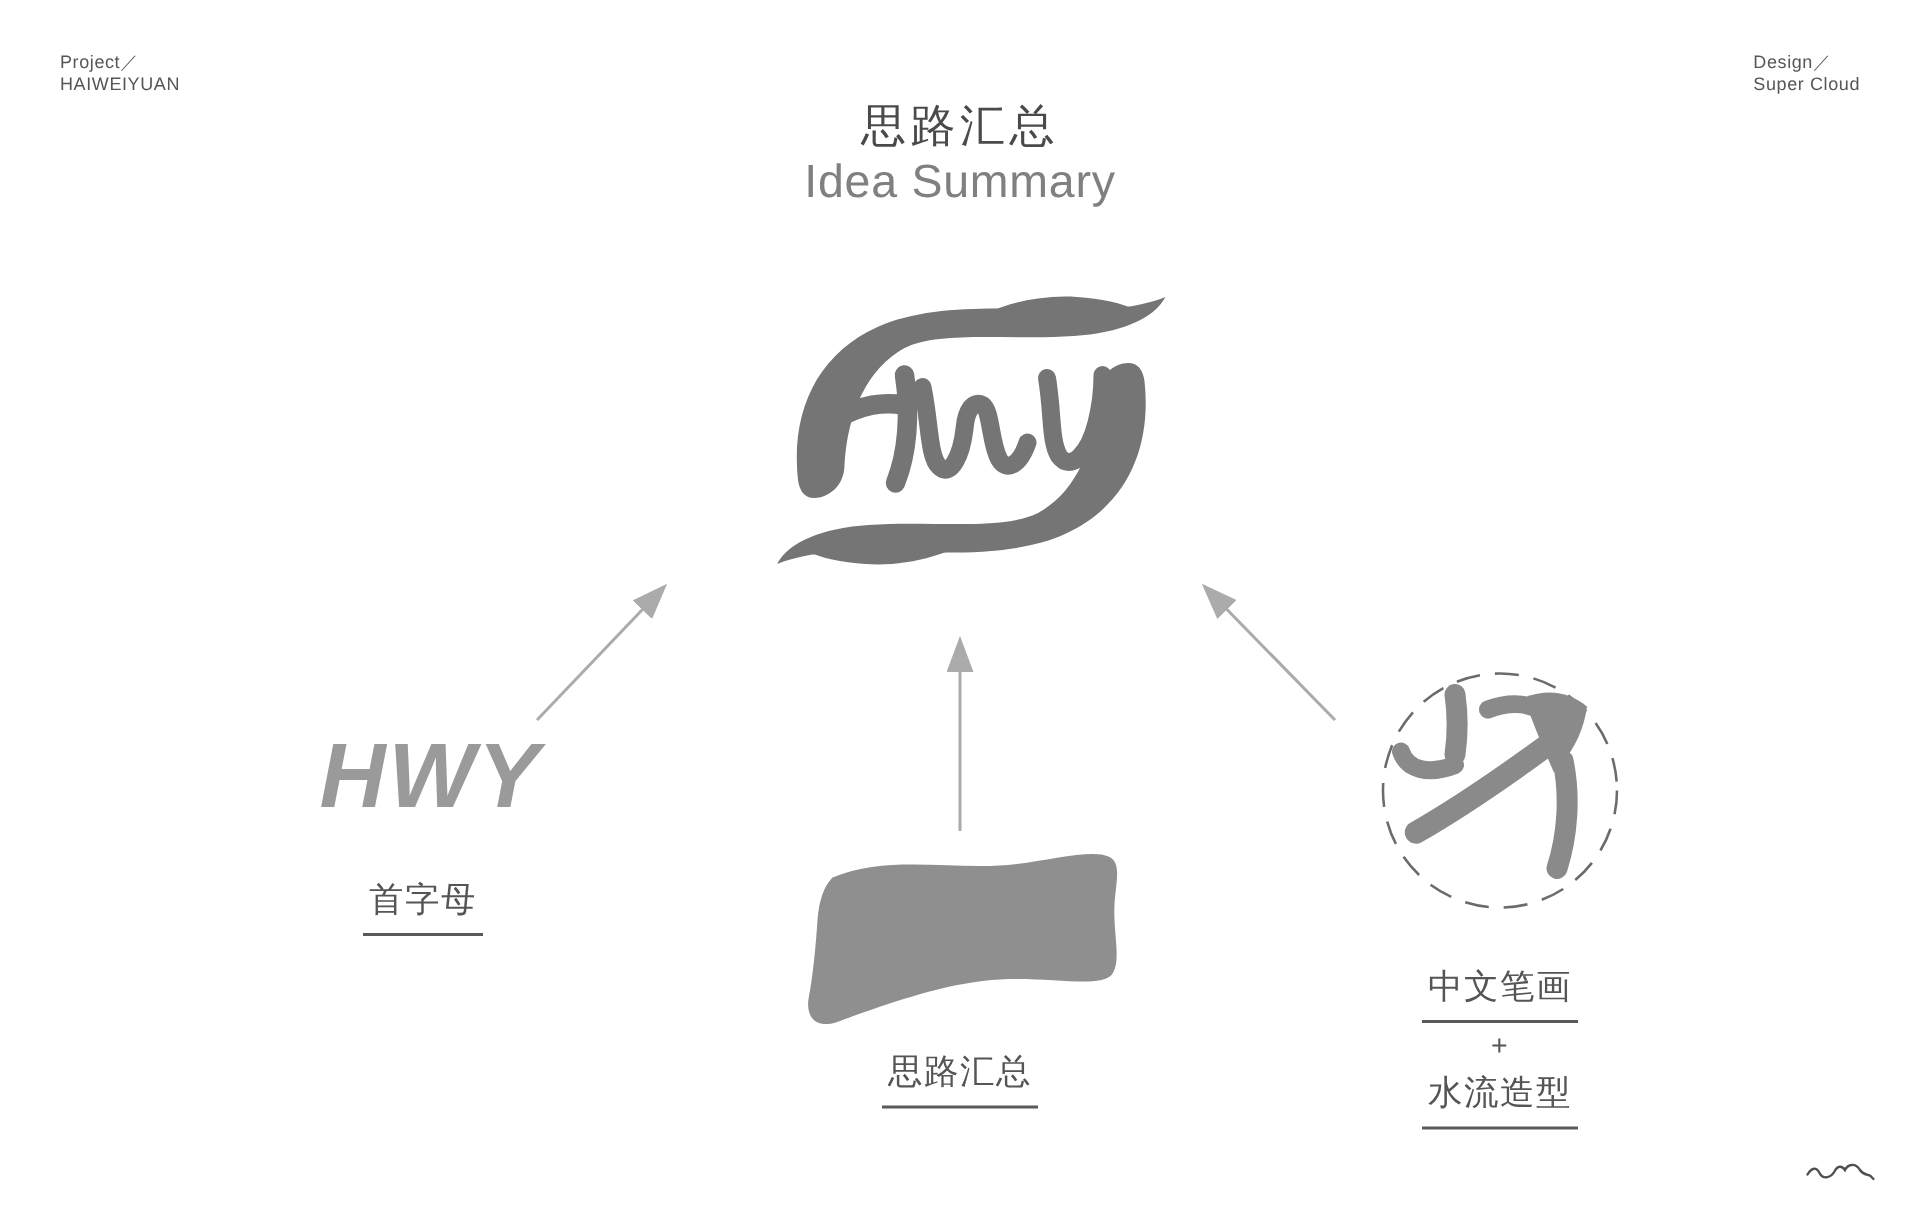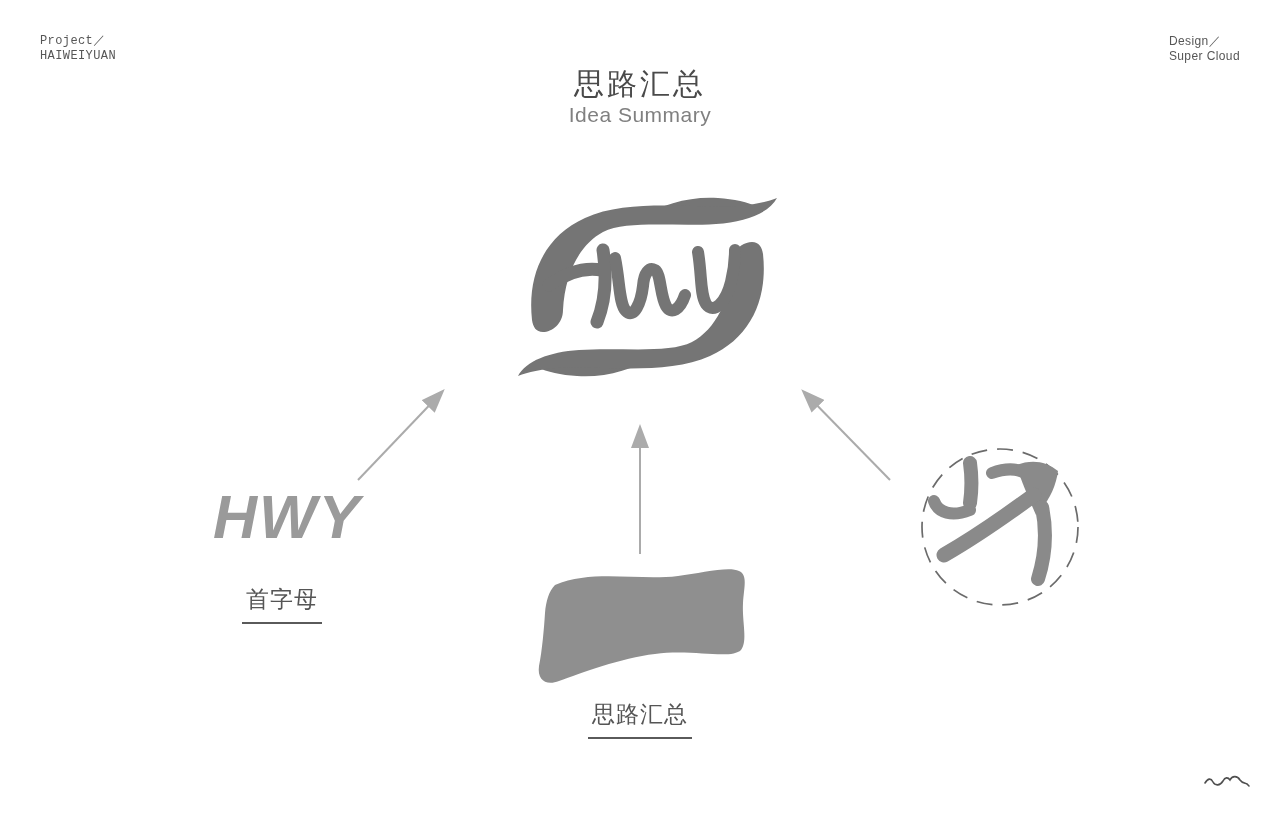--- a/index.html
+++ b/index.html
@@ -11,7 +11,7 @@
 
   
   .header{font-size:12px;line-height:15px;color:var(--header-gray);letter-spacing:0.4px;}
-  .header-left{left:40px;top:34px;font-family:Liberation Mono, monospace;}
+  .header-left{left:40px;top:34px;}
   .header-right{right:40px;top:34px;}
 
   

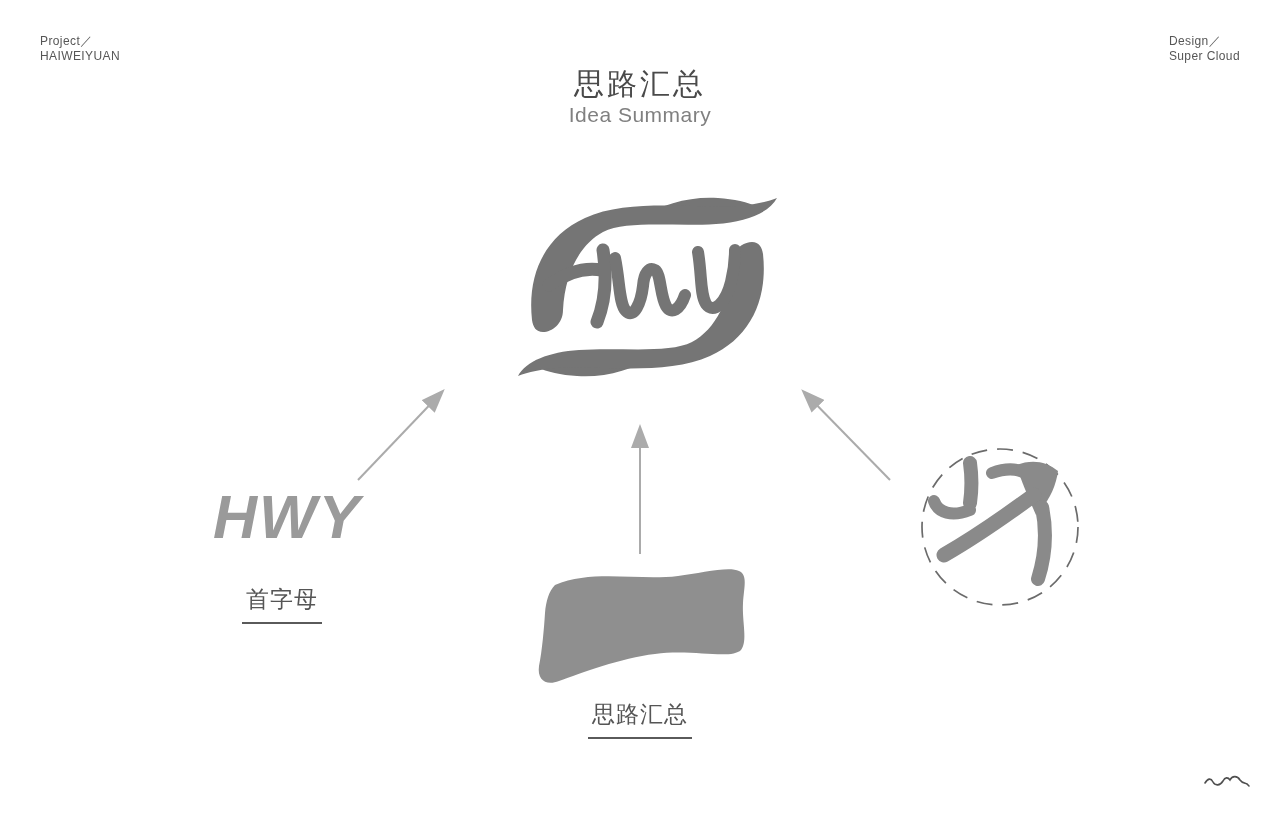--- a/index.html
+++ b/index.html
@@ -17,7 +17,7 @@
   
   .title-zh{left:0;top:64px;width:100%;text-align:center;font-size:30px;font-weight:400;
             letter-spacing:3px;color:var(--title-dark);}
-  .title-en{left:0;top:103px;width:100%;text-align:center;font-size:21px;font-weight:normal;
+  .title-en{left:0;top:103px;width:100%;text-align:center;font-size:31px;font-weight:normal;
             letter-spacing:0.5px;color:var(--subtitle-gray);}
 
   

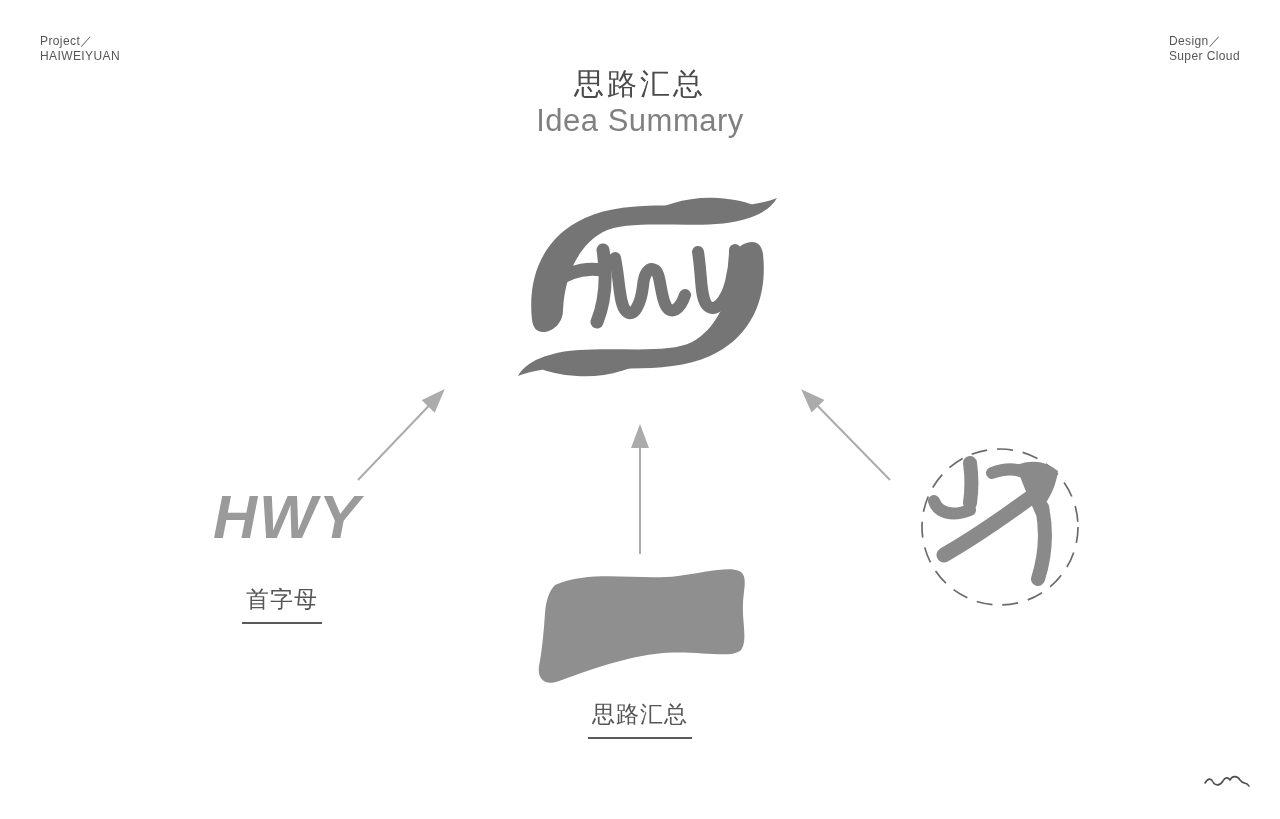--- a/index.html
+++ b/index.html
@@ -136,6 +136,15 @@
     <path class="brush" stroke-width="15" d="M-56,28 C-28,12 4,-10 34,-32"></path>
     <path class="brush" stroke-width="14" d="M42,-20 C47,4 45,30 38,52"></path>
   </svg>
+  <div class="abs idea-label labels-strokes">
+    <div>
+      <span class="ul">中文笔画</span>
+    </div>
+    <div class="plus-sign">+</div>
+    <div>
+      <span class="ul">水流造型</span>
+    </div>
+  </div>
 
   <svg class="abs corner-svg" width="52" height="26" viewBox="0 0 52 26" role="img" aria-label="double-wave-squiggle">
     <path class="squiggle" d="M3,11 C6,6 9,6 11,10 C13,14 18,14 21,9 C23,5 26,5 28,8 C30,4 35,3 38,8 C40,11 43,11 45,12 L47,14"></path>

